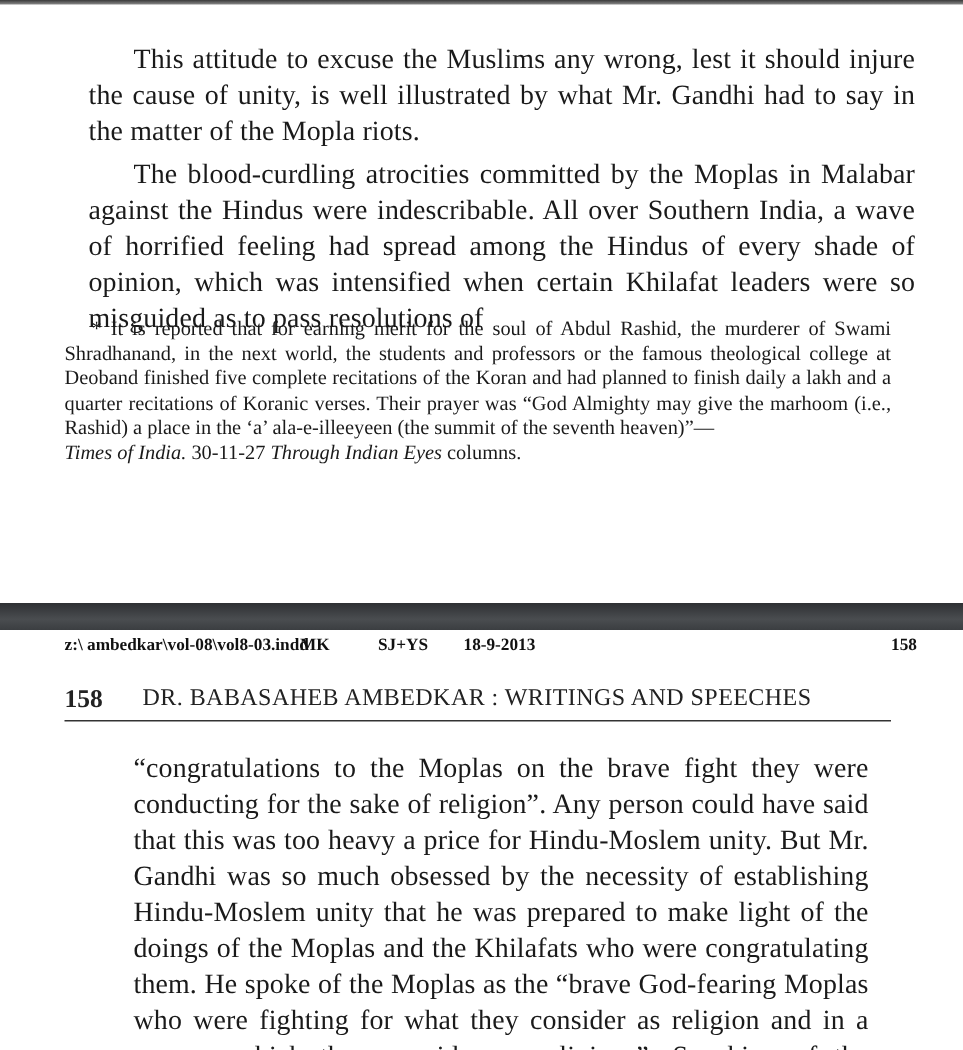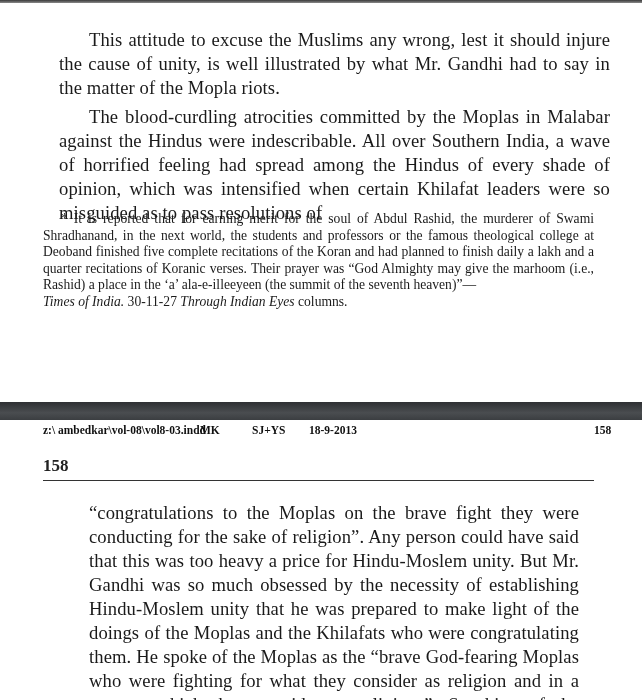--- a/index.html
+++ b/index.html
@@ -74,6 +74,7 @@
 
 <div class="running-head">
   <span class="pg">158</span>
+  <span class="title">DR. BABASAHEB AMBEDKAR : WRITINGS AND SPEECHES</span>
 </div>
 <div class="head-rule"></div>
 

